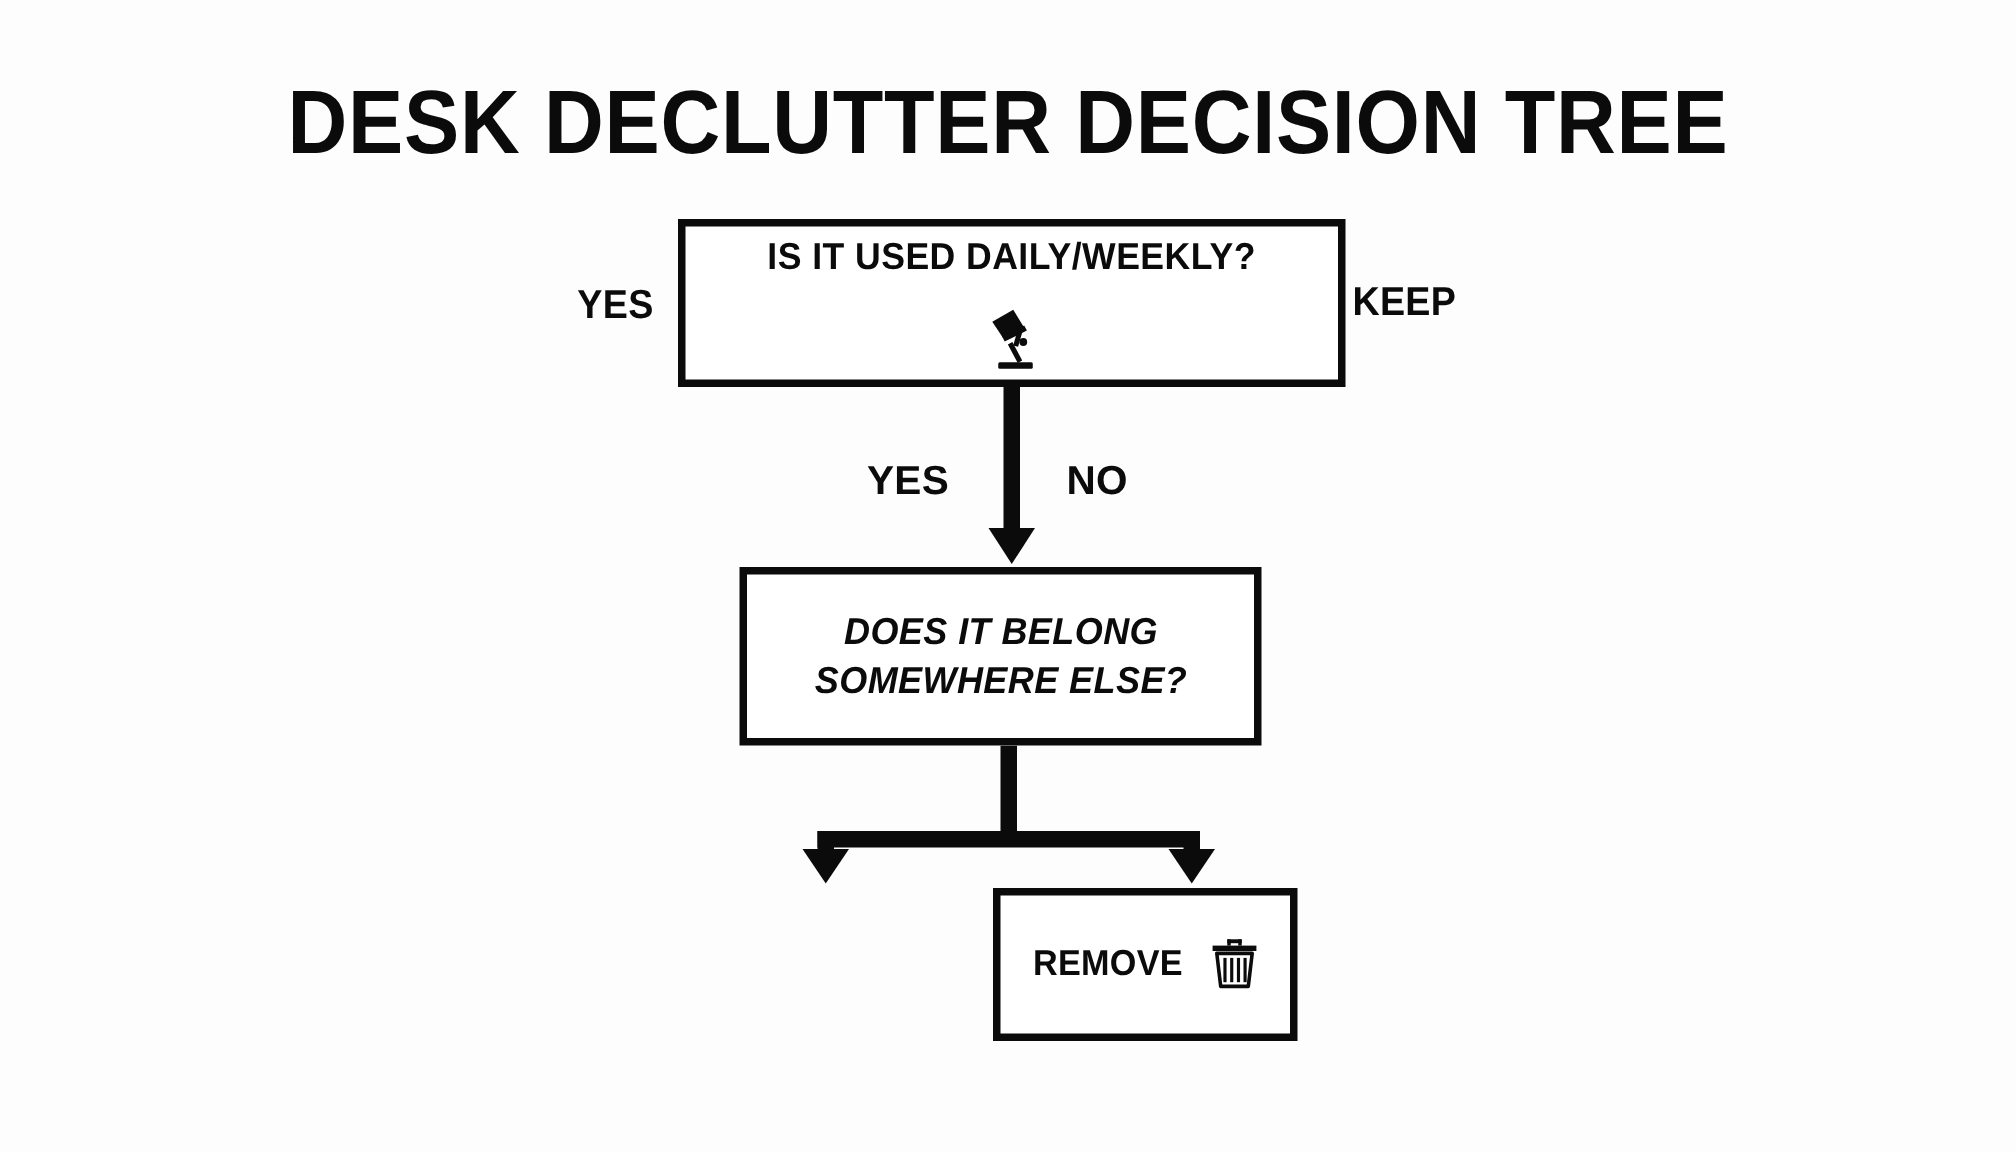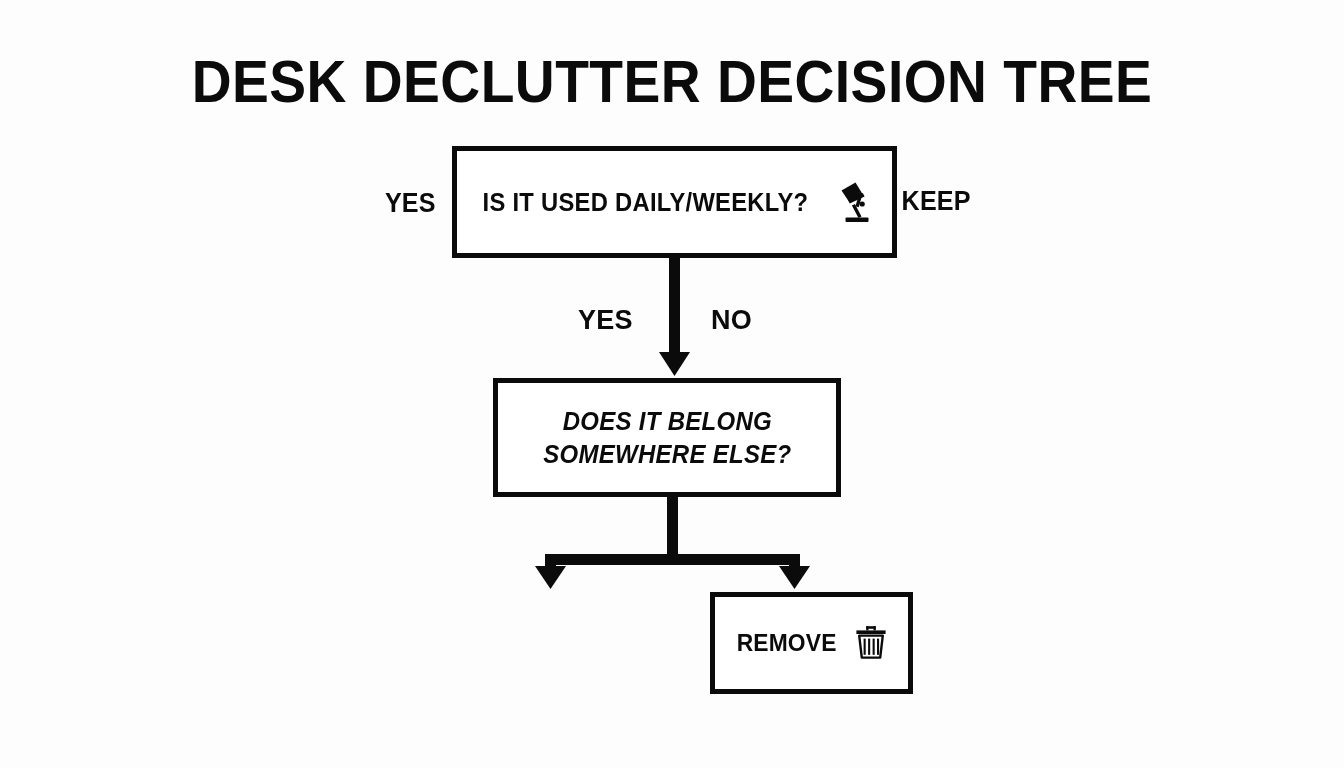--- a/index.html
+++ b/index.html
@@ -110,7 +110,7 @@
     justify-content: center;
     gap: 14px;
   }
-  #node-root .node-inner { gap: 18px; }
+  #node-root .node-inner { gap: 18px; flex-direction: column; }
 
   
   .side-label {

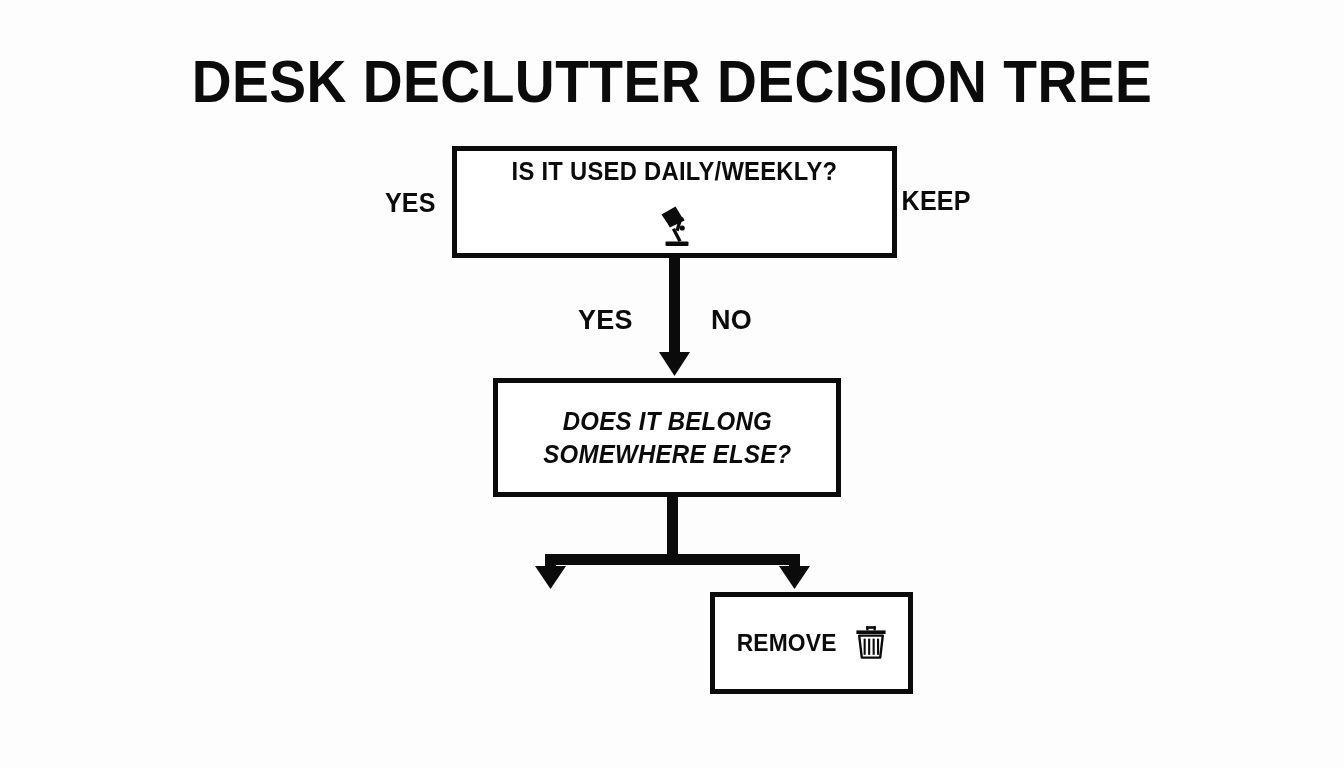--- a/index.html
+++ b/index.html
@@ -91,7 +91,7 @@
     height: 102px;
   }
   #node-remove {
-    left: 710px;
+    left: 662px;
     top: 592px;
     width: 203px;
     height: 102px;

